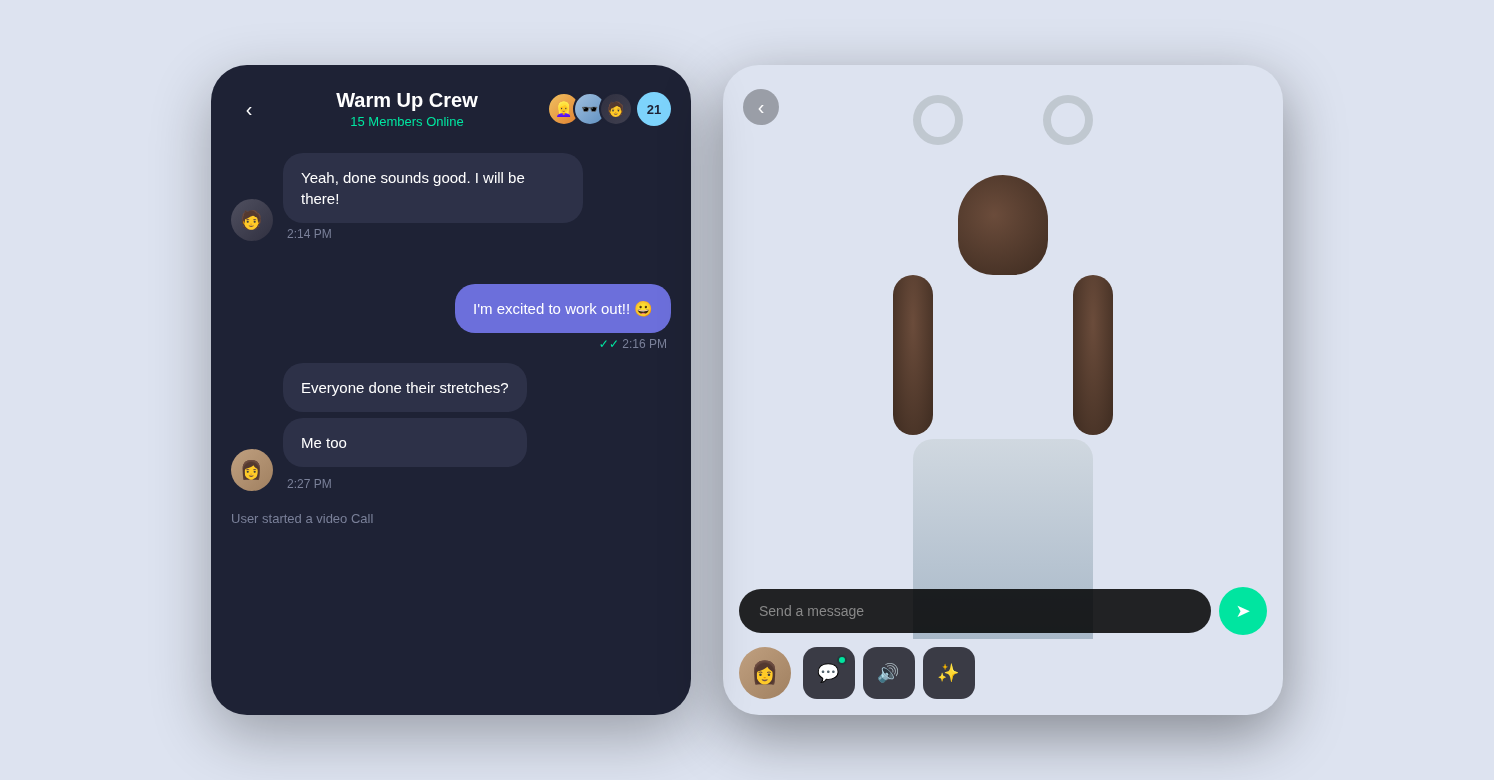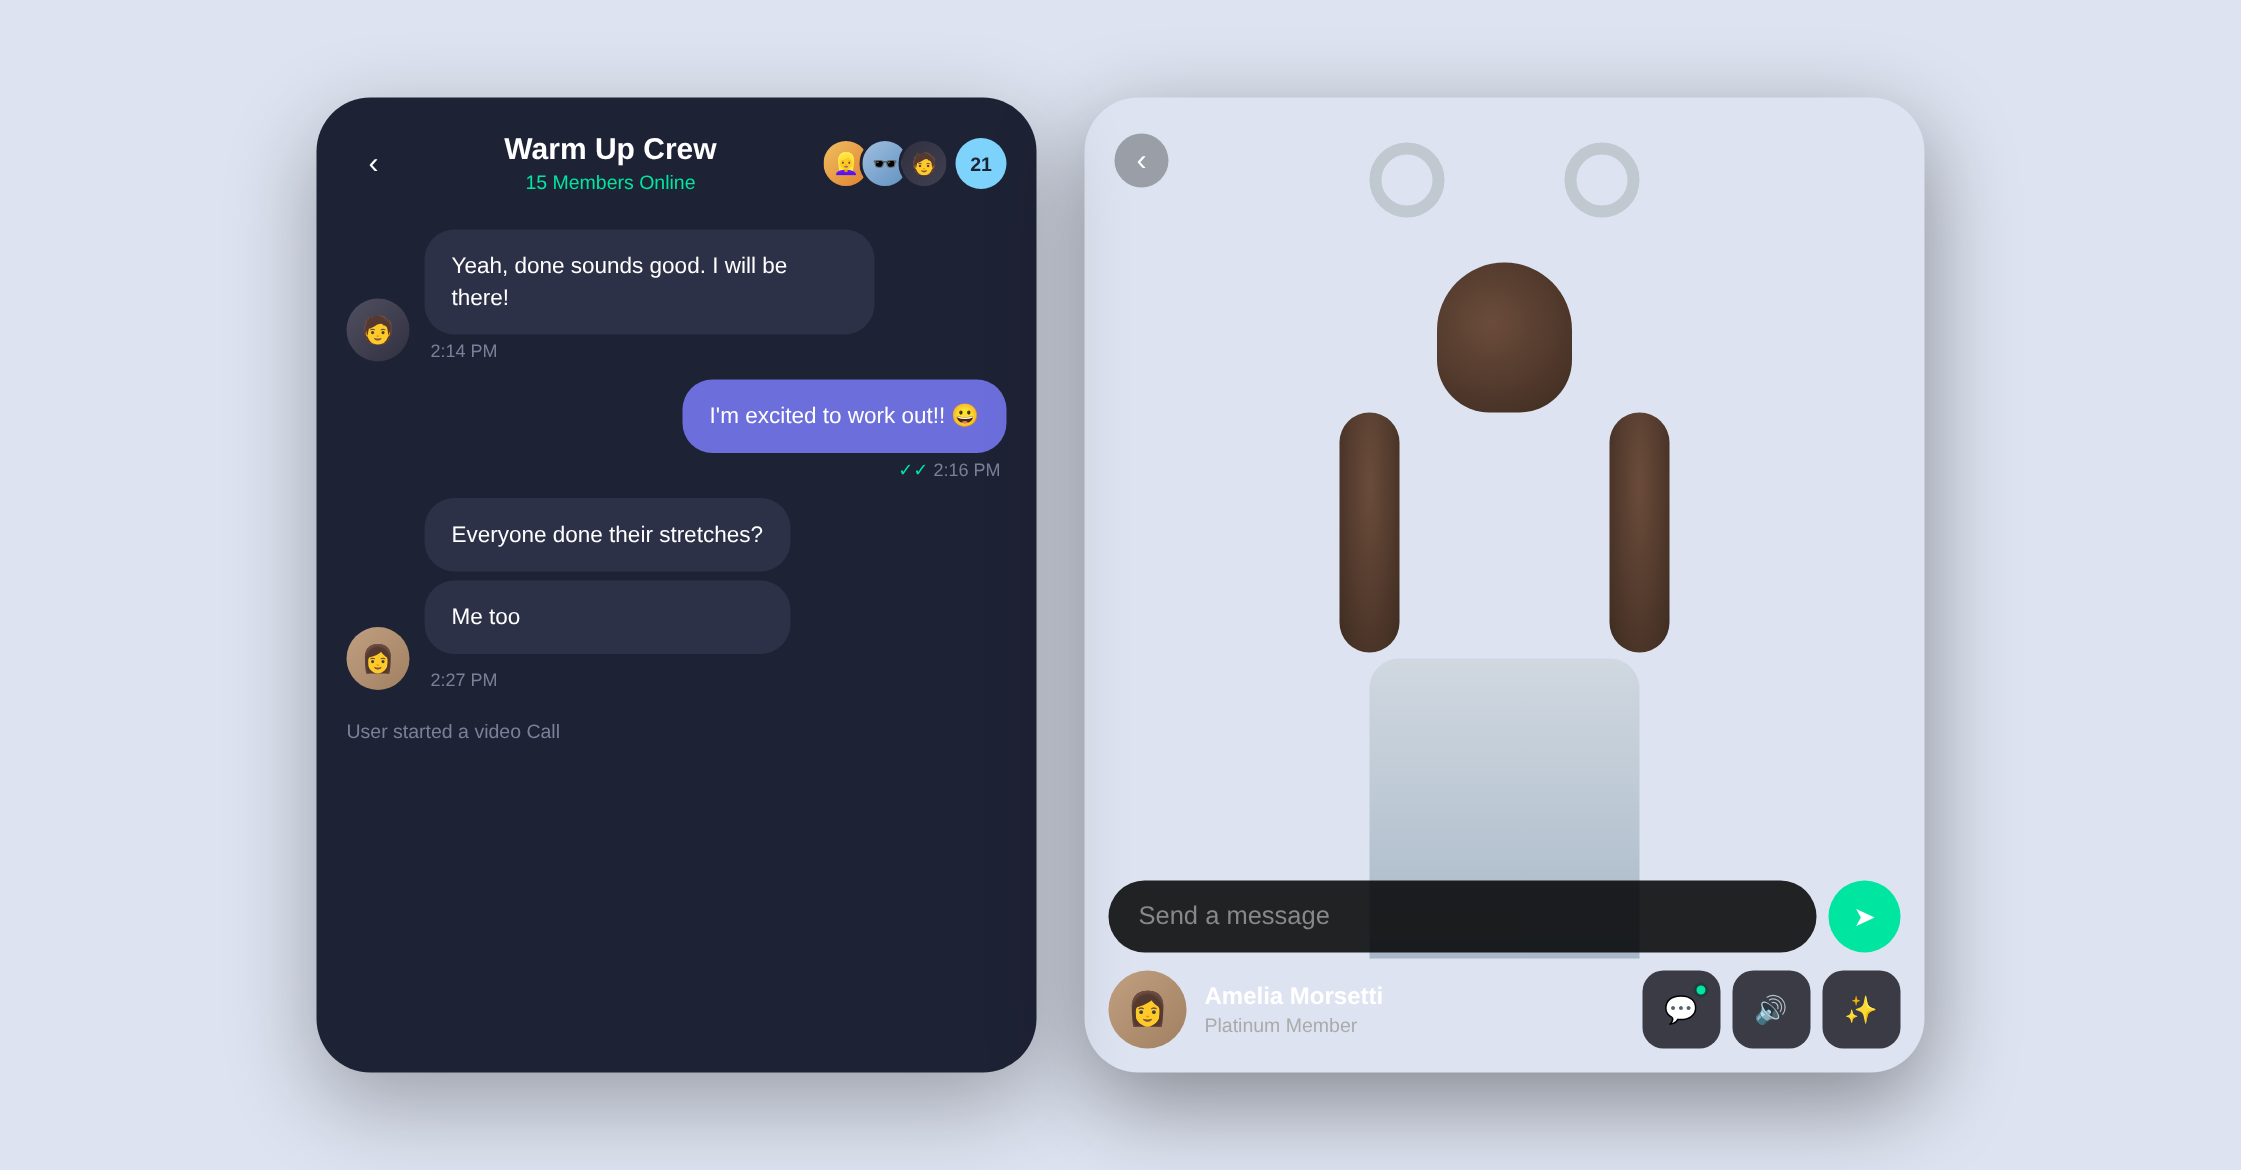--- a/index.html
+++ b/index.html
@@ -158,6 +158,7 @@
     .message-bubble.sent {
       background: #6c6fdb;
       color: #fff;
+      margin-top: 31px;
     }
 
     .message-time {

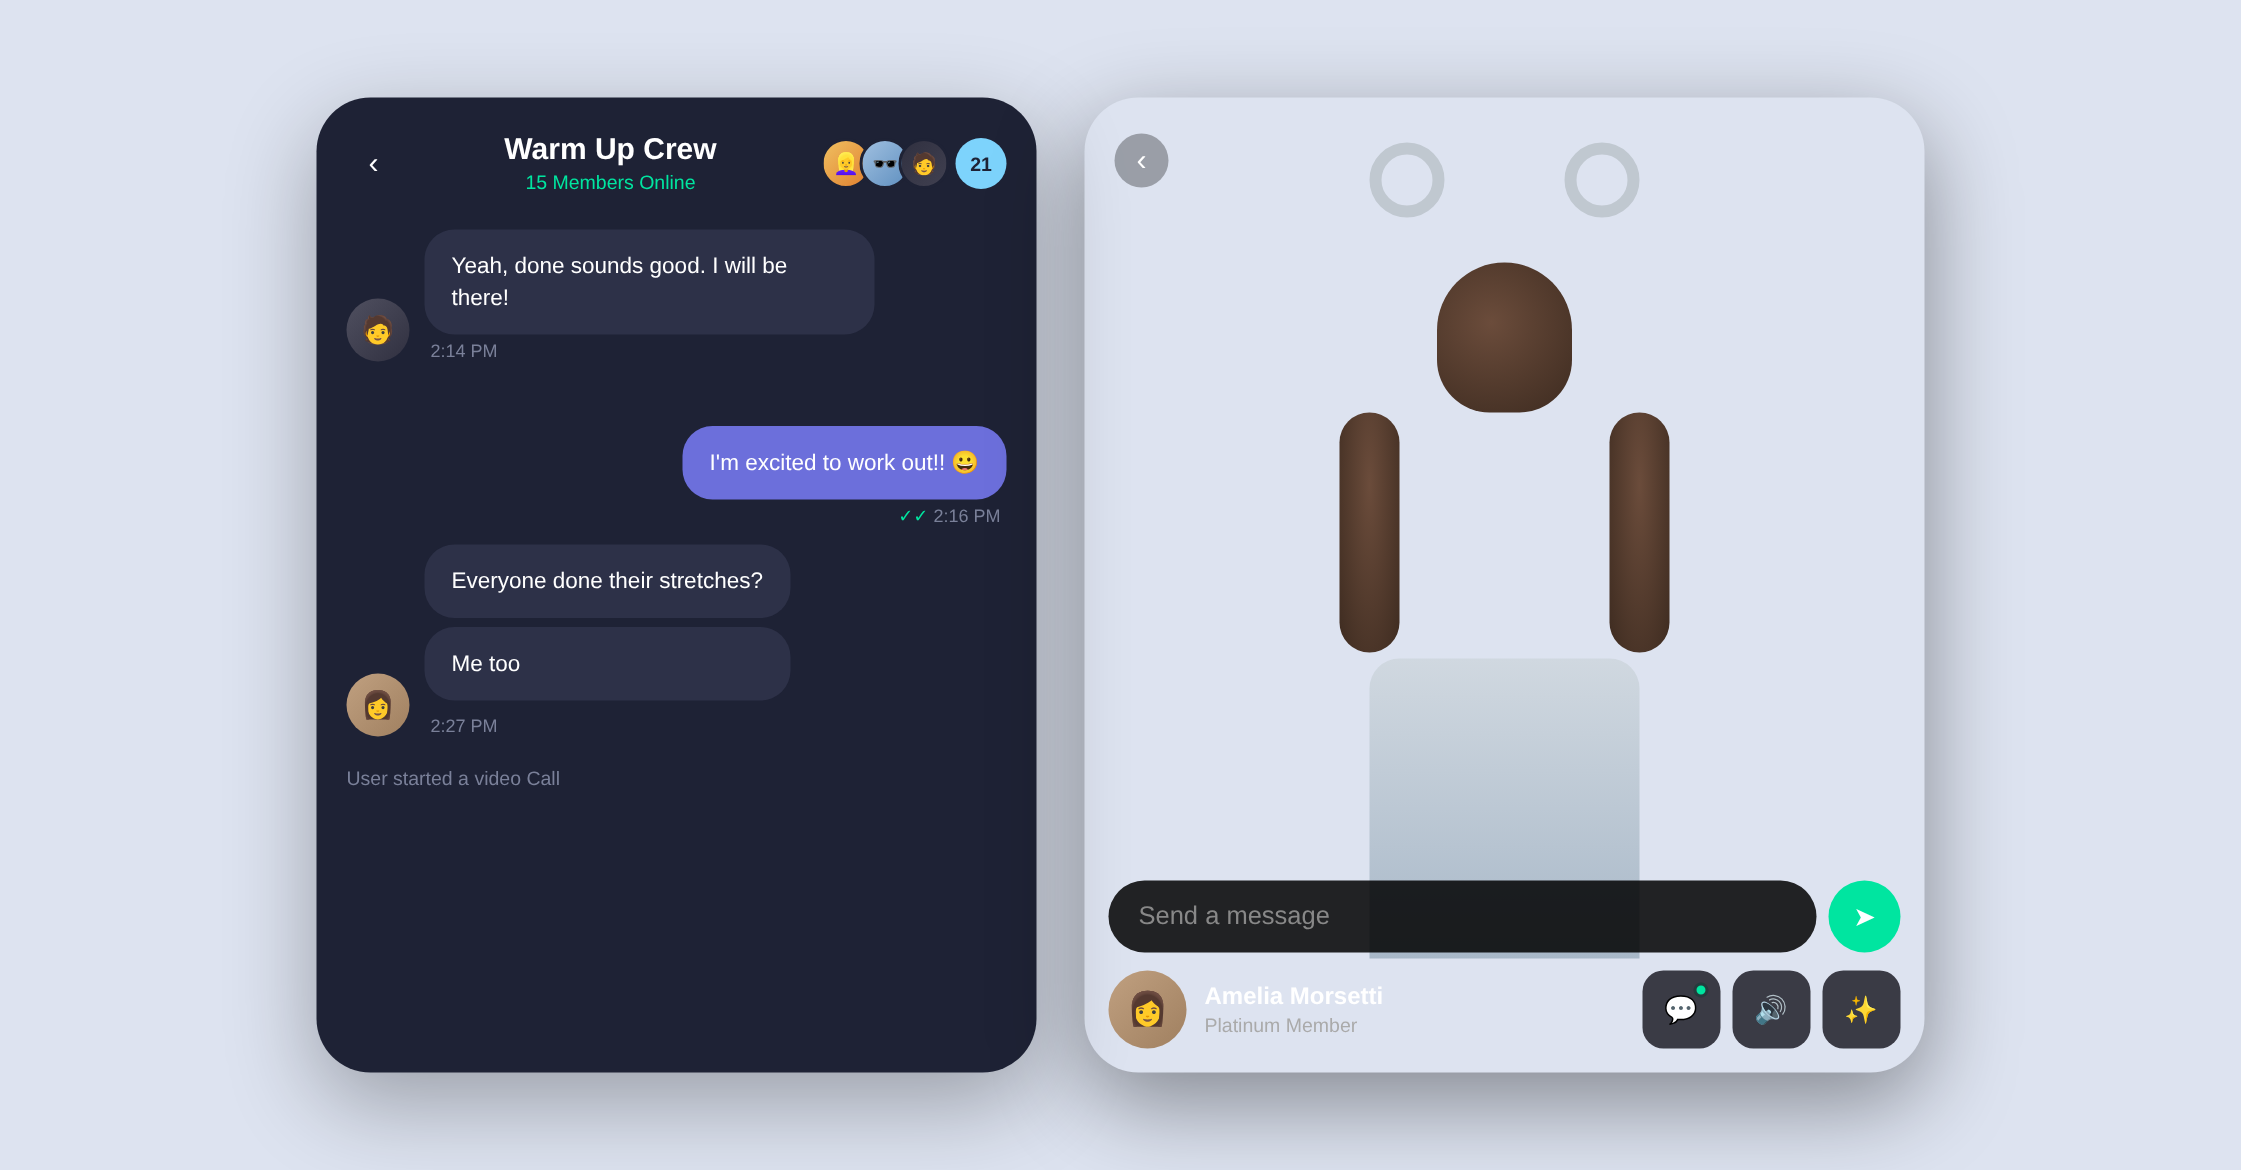--- a/index.html
+++ b/index.html
@@ -243,7 +243,7 @@
       border-radius: 30px;
       padding: 14px 20px;
       color: #888;
-      font-size: 17px;
+      font-size: 14px;
     }
 
     .send-btn {

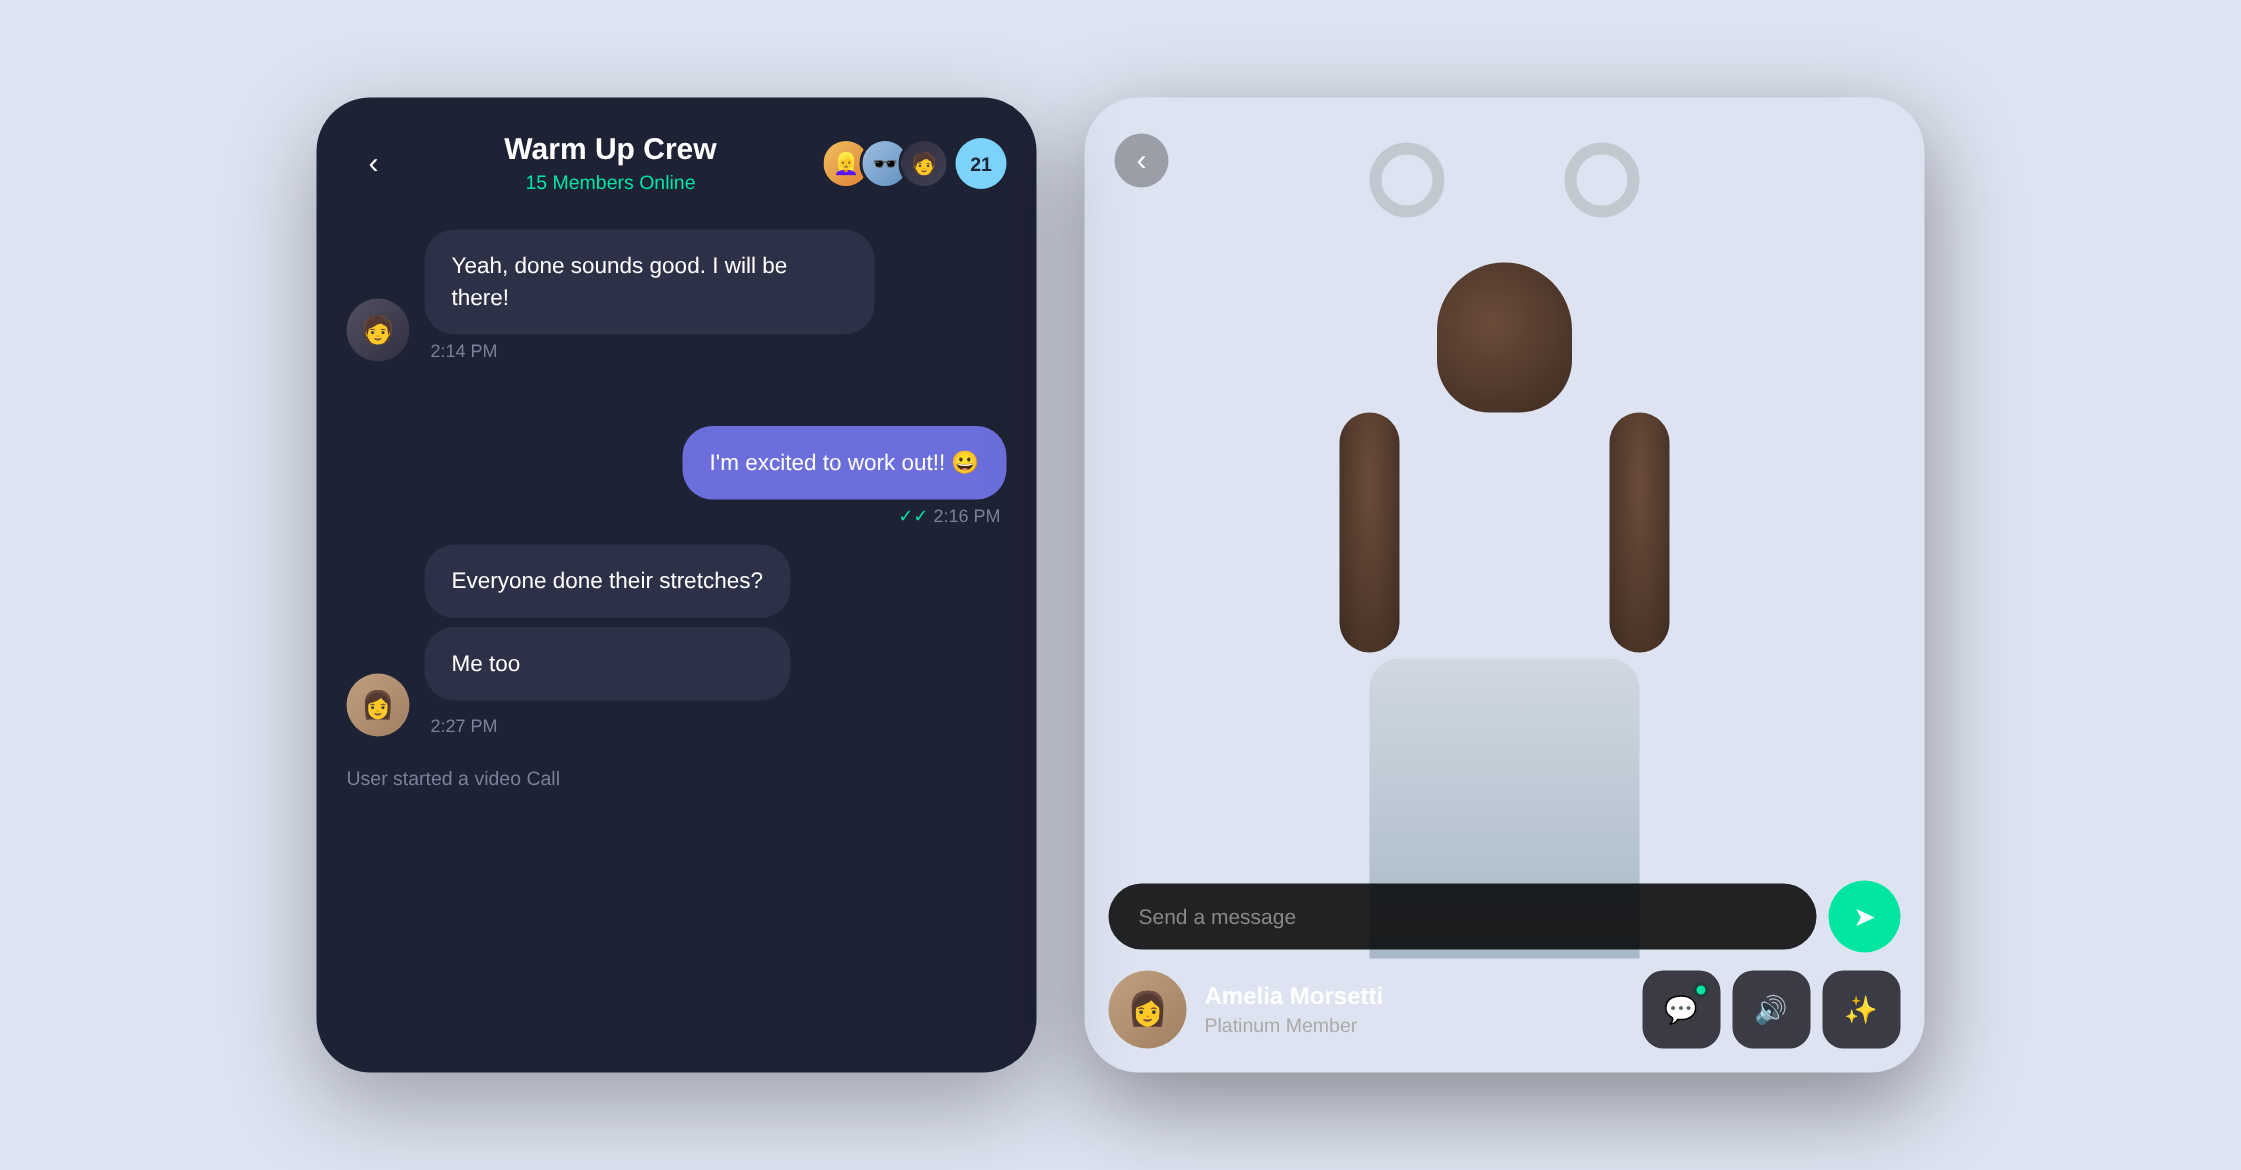--- a/index.html
+++ b/index.html
@@ -473,10 +473,6 @@
 
       <div class="user-info-row">
         <div class="user-avatar-large">👩</div>
-        <div class="user-text">
-          <div class="user-name">Amelia Morsetti</div>
-          <div class="user-rank">Platinum Member</div>
-        </div>
         <div class="action-buttons">
           <div class="action-btn">
             💬

